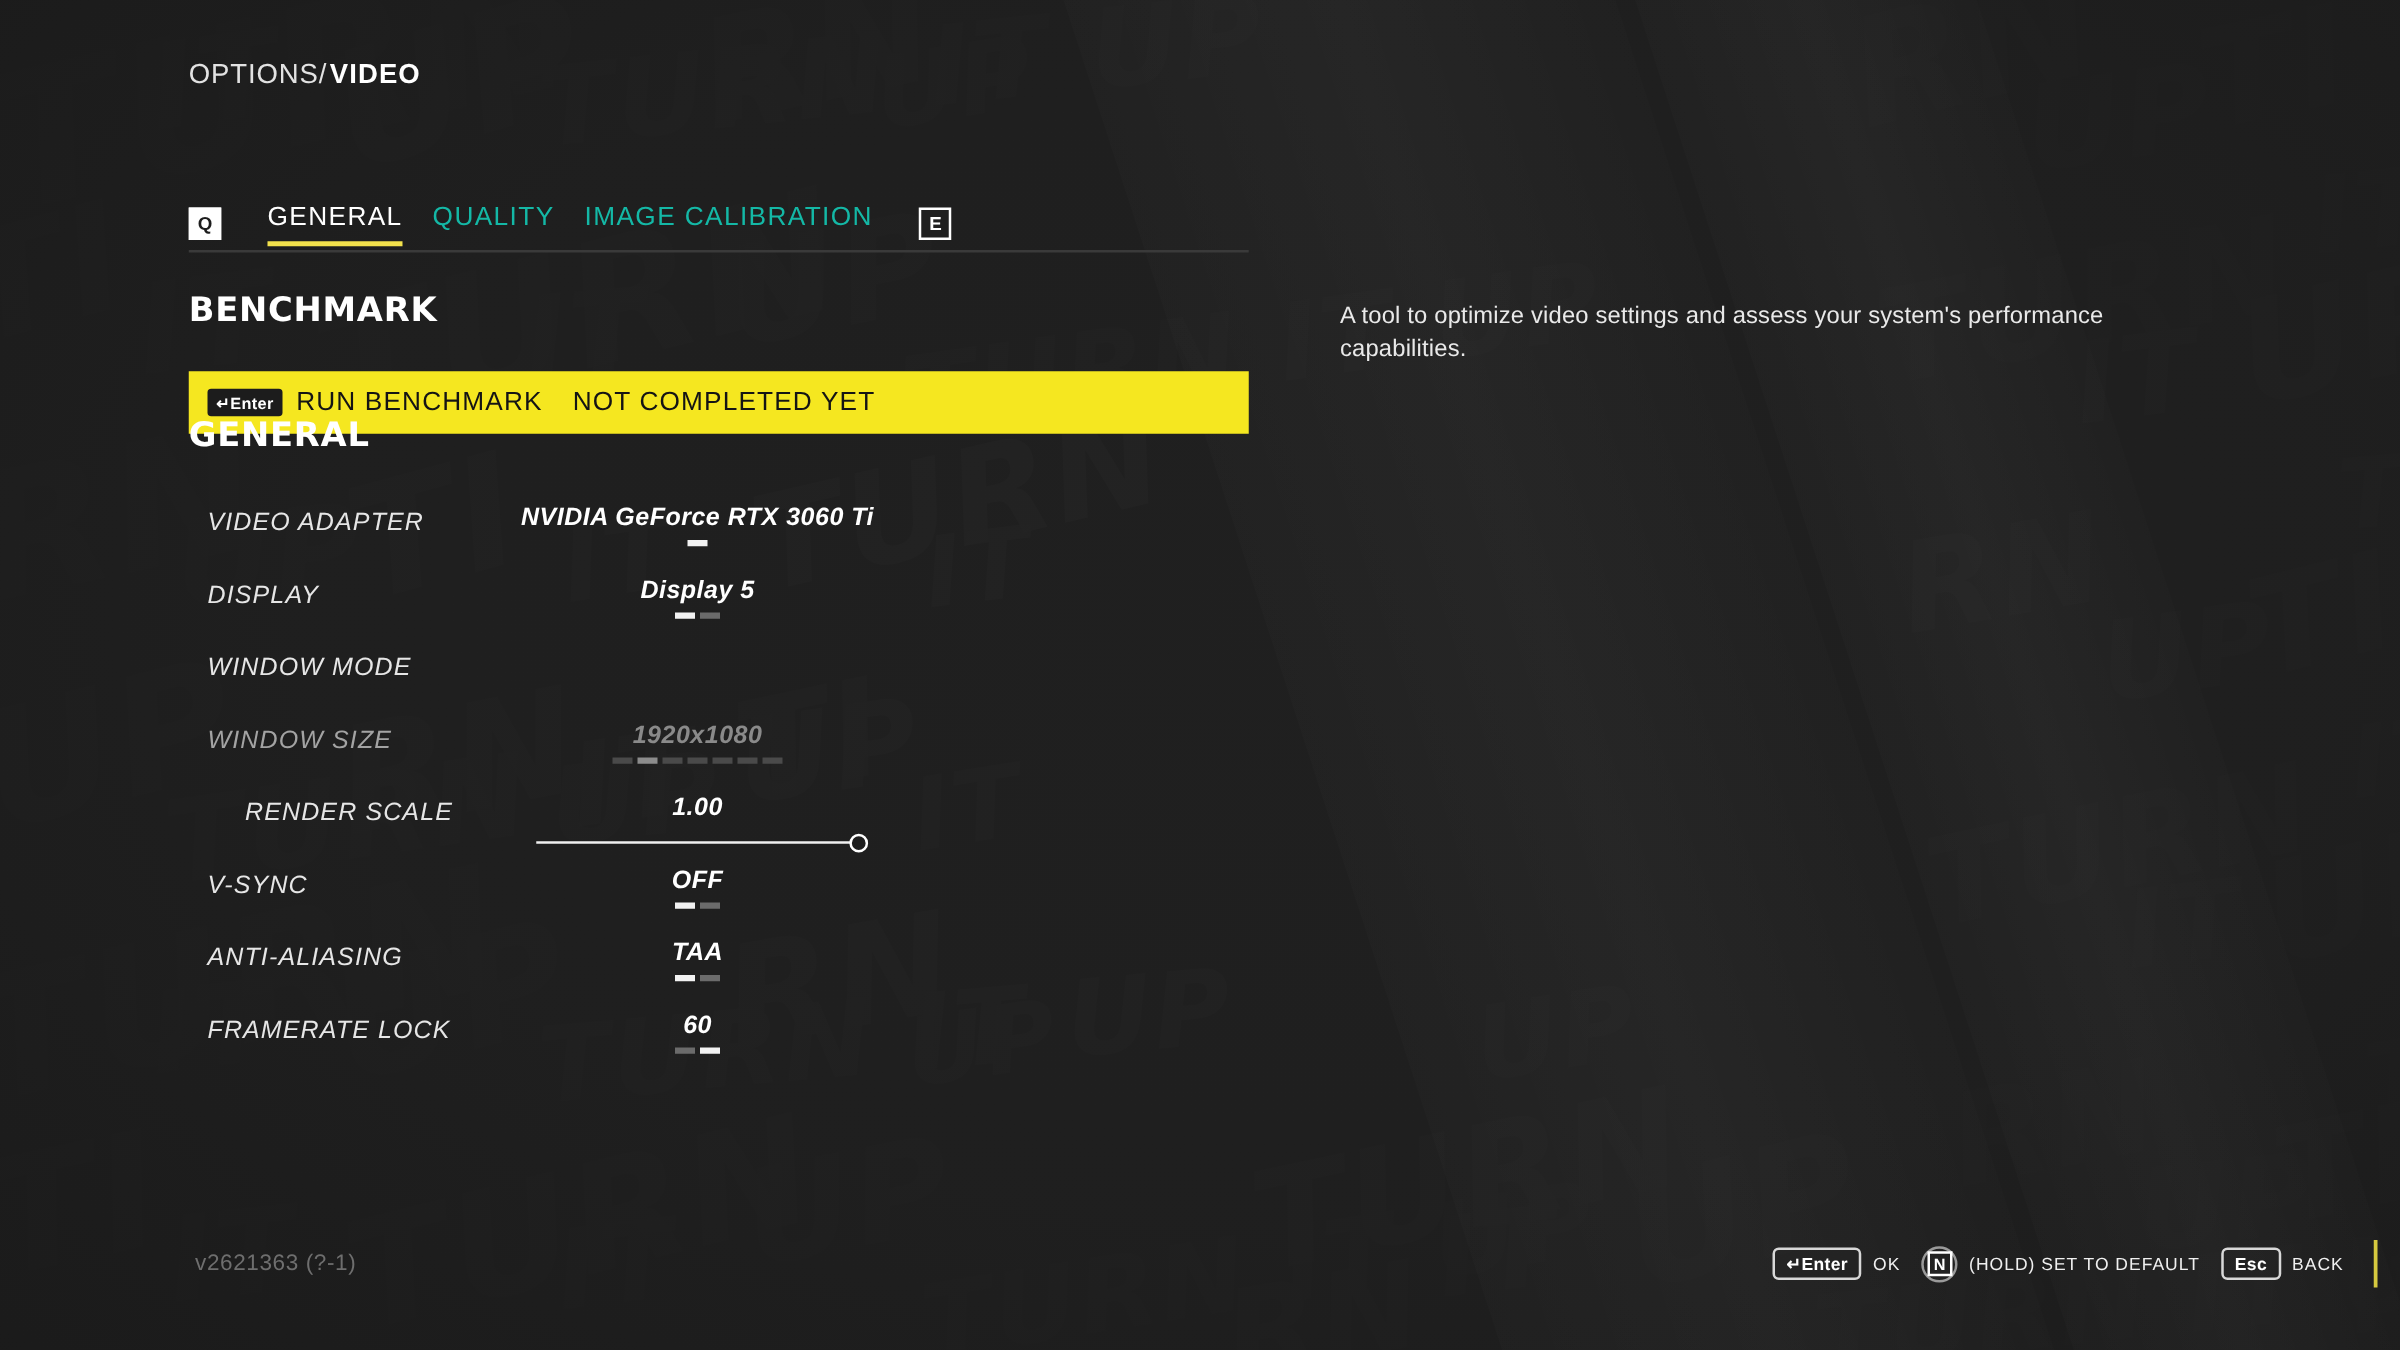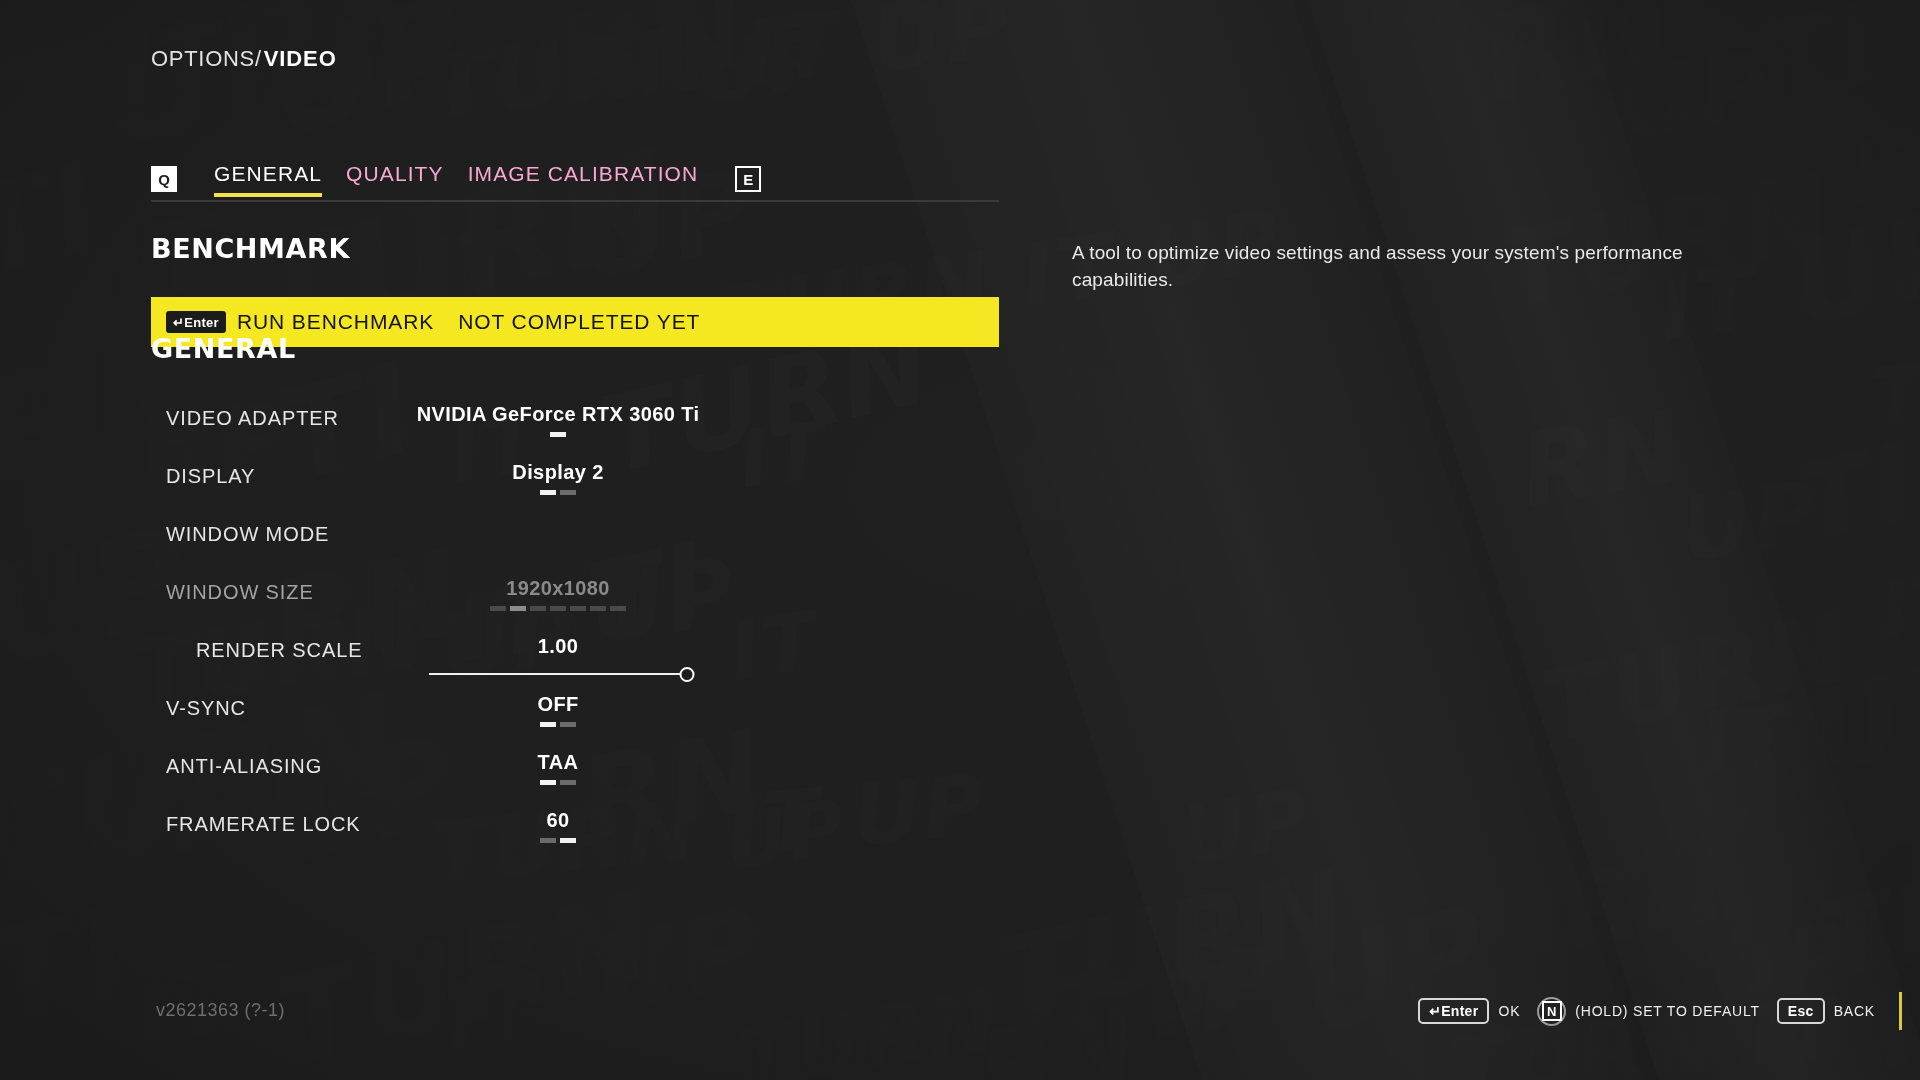--- a/index.html
+++ b/index.html
@@ -79,7 +79,7 @@
   }
   .tab {
     font-size:21px; letter-spacing:1.1px;
-    color:#f9a8d4; font-weight:400;
+    color:#14b8a6; font-weight:400;
     padding:0 0 11px 0;
     position:relative;
     white-space:nowrap;

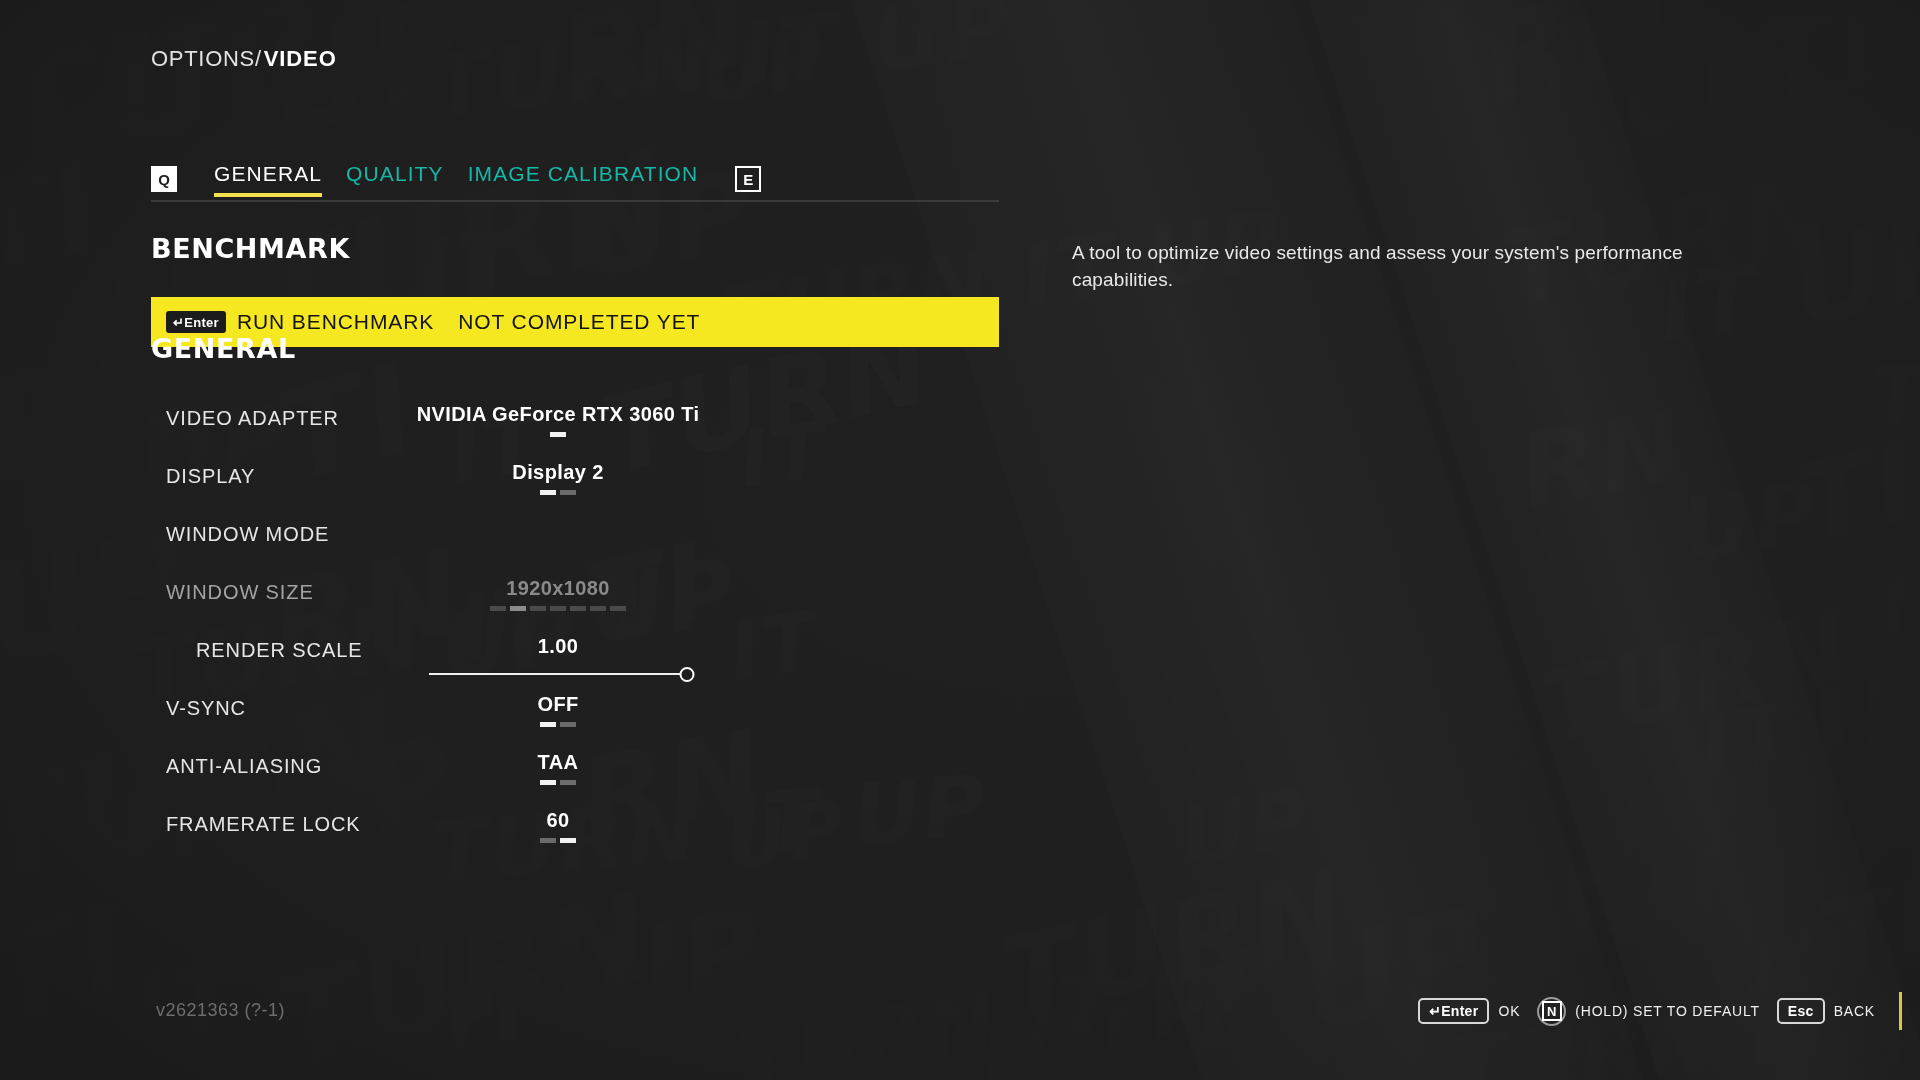--- a/index.html
+++ b/index.html
@@ -133,7 +133,7 @@
   }
 
   
-  .rows { position:absolute; left:151px; top:400px; width:848px; }
+  .rows { position:absolute; left:151px; top:400px; width:848px;font-style:italic; }
   .row {
     position:relative;
     height:58px;

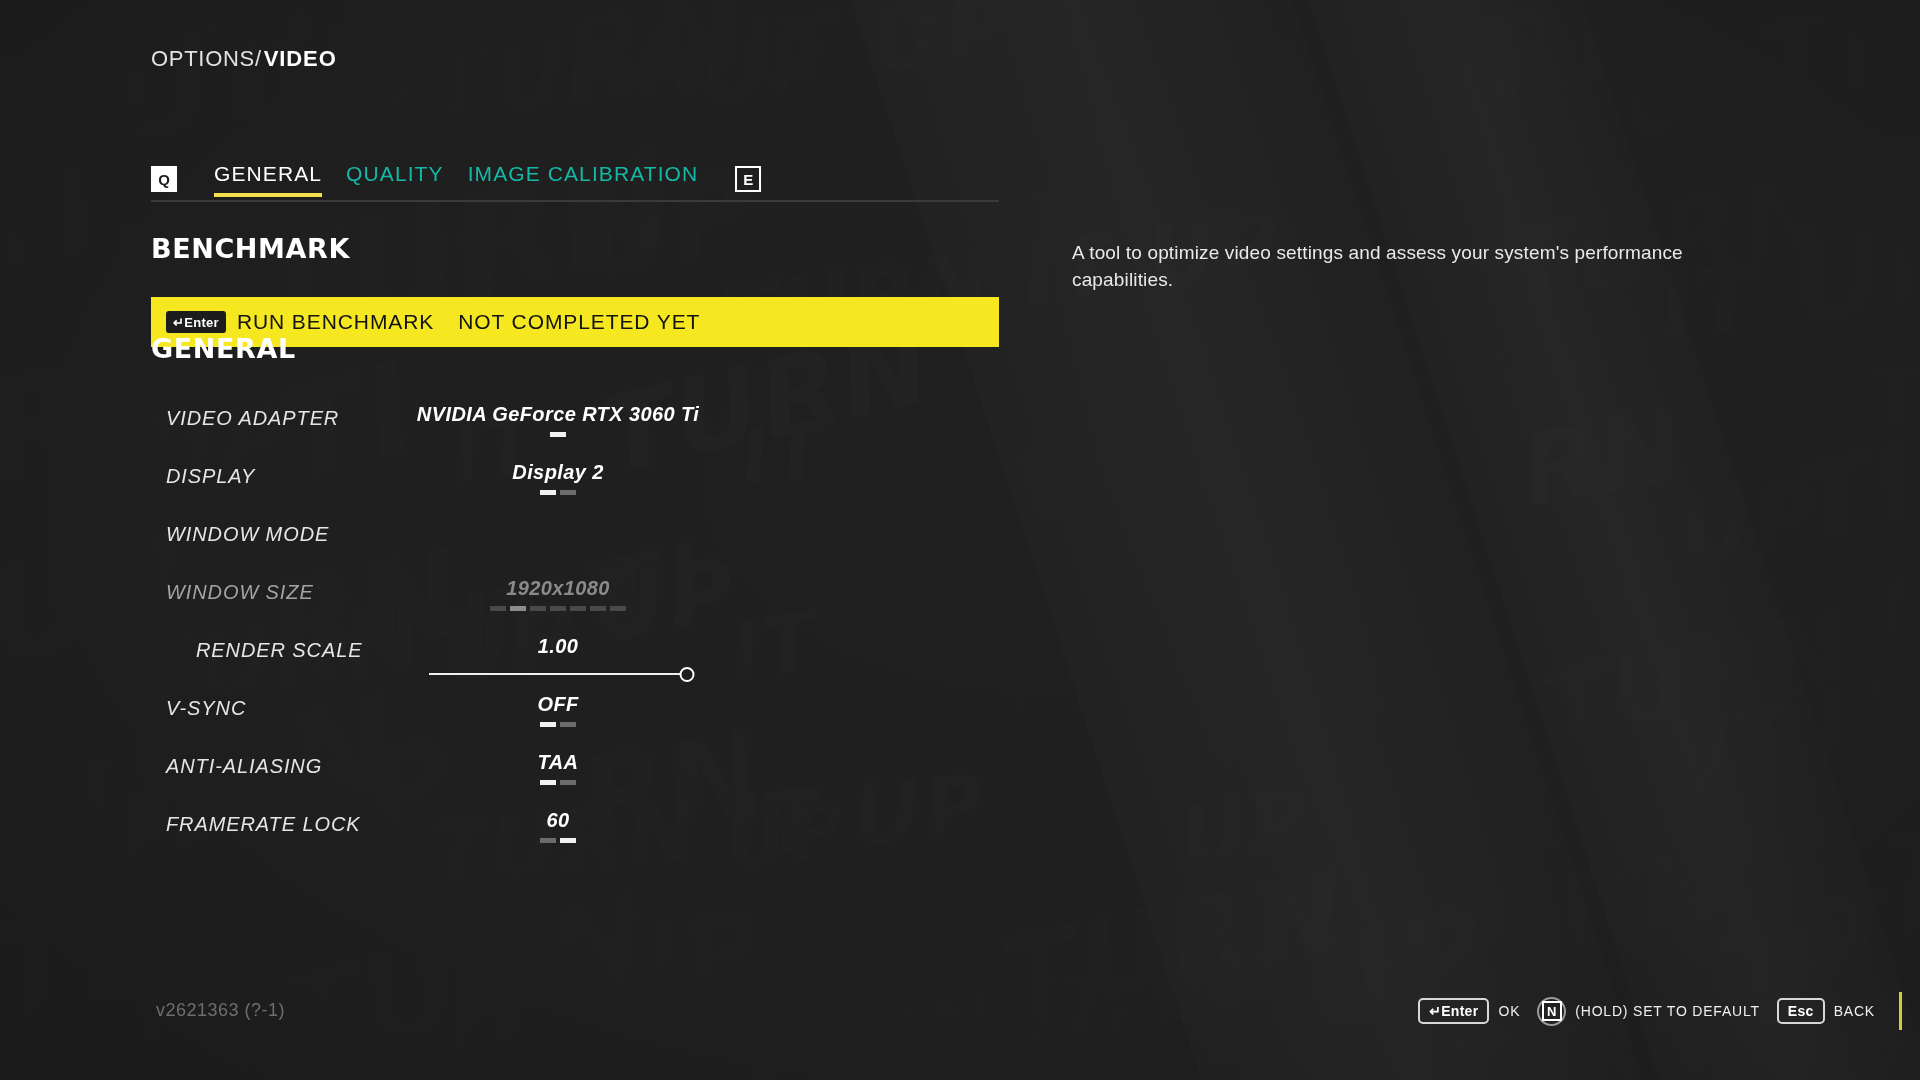--- a/index.html
+++ b/index.html
@@ -354,7 +354,7 @@
       <div class="row">
         <div class="row-label">DISPLAY</div>
         <div class="row-value-wrap">
-          <div class="row-value">Display 2</div>
+          <div class="row-value">Display 5</div>
           <div class="segments">
             <span class="seg on"></span>
             <span class="seg"></span>

